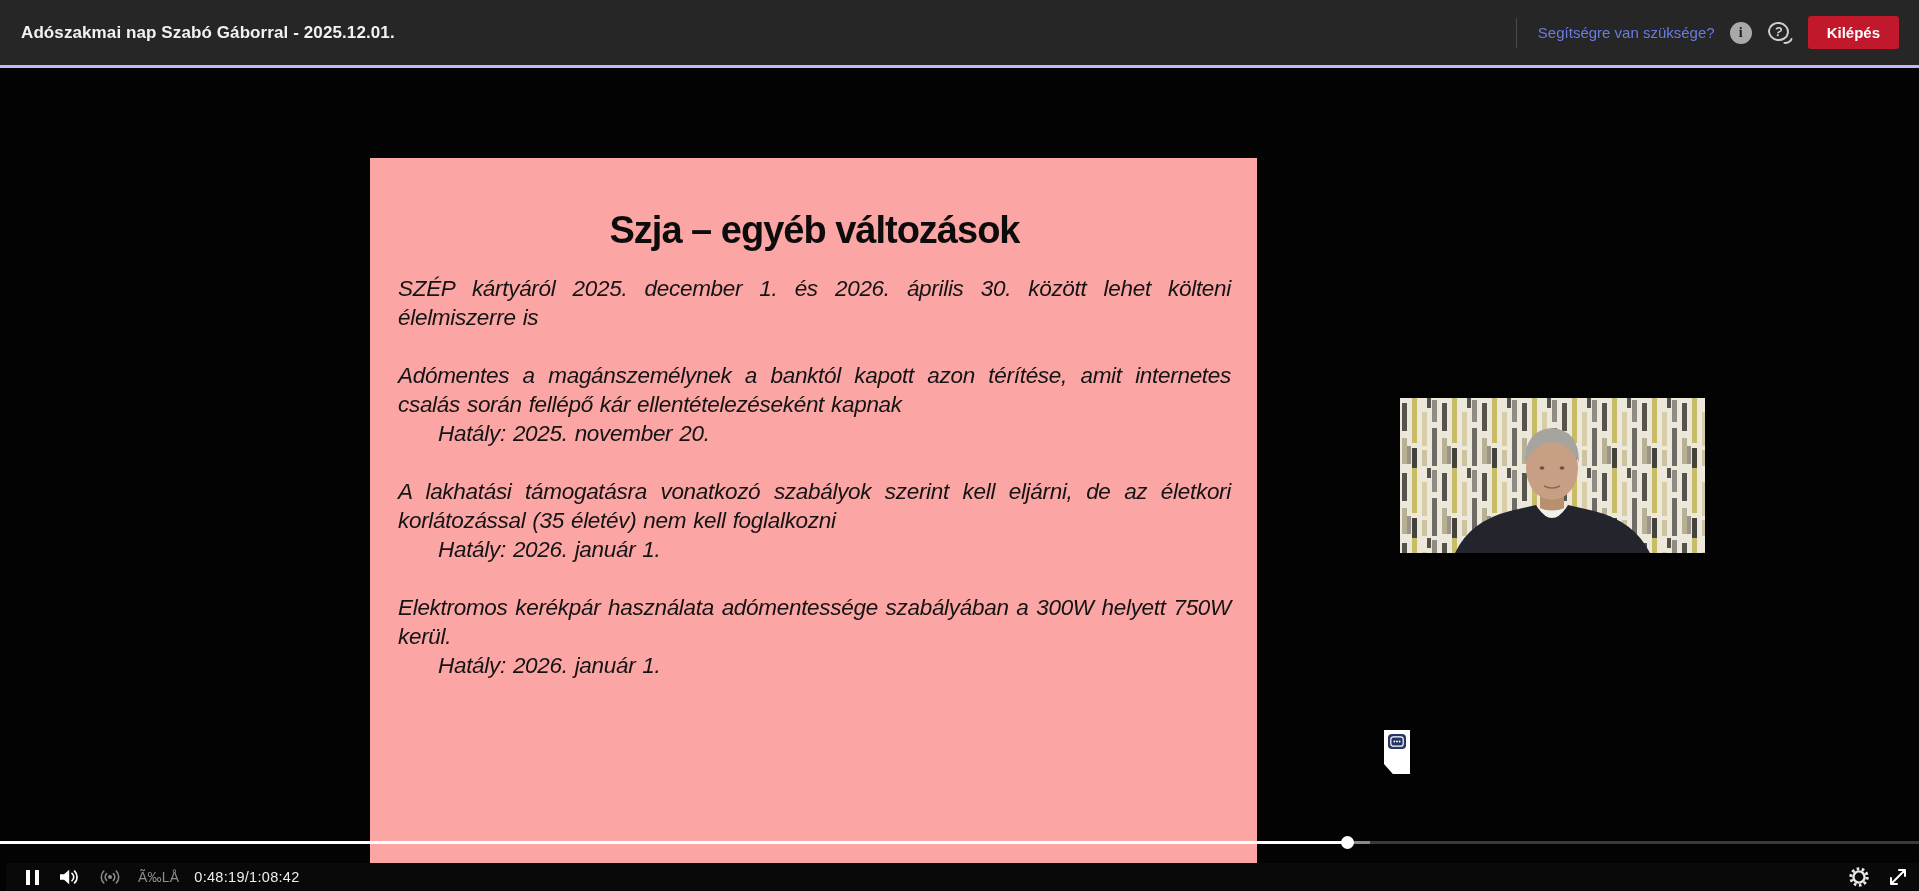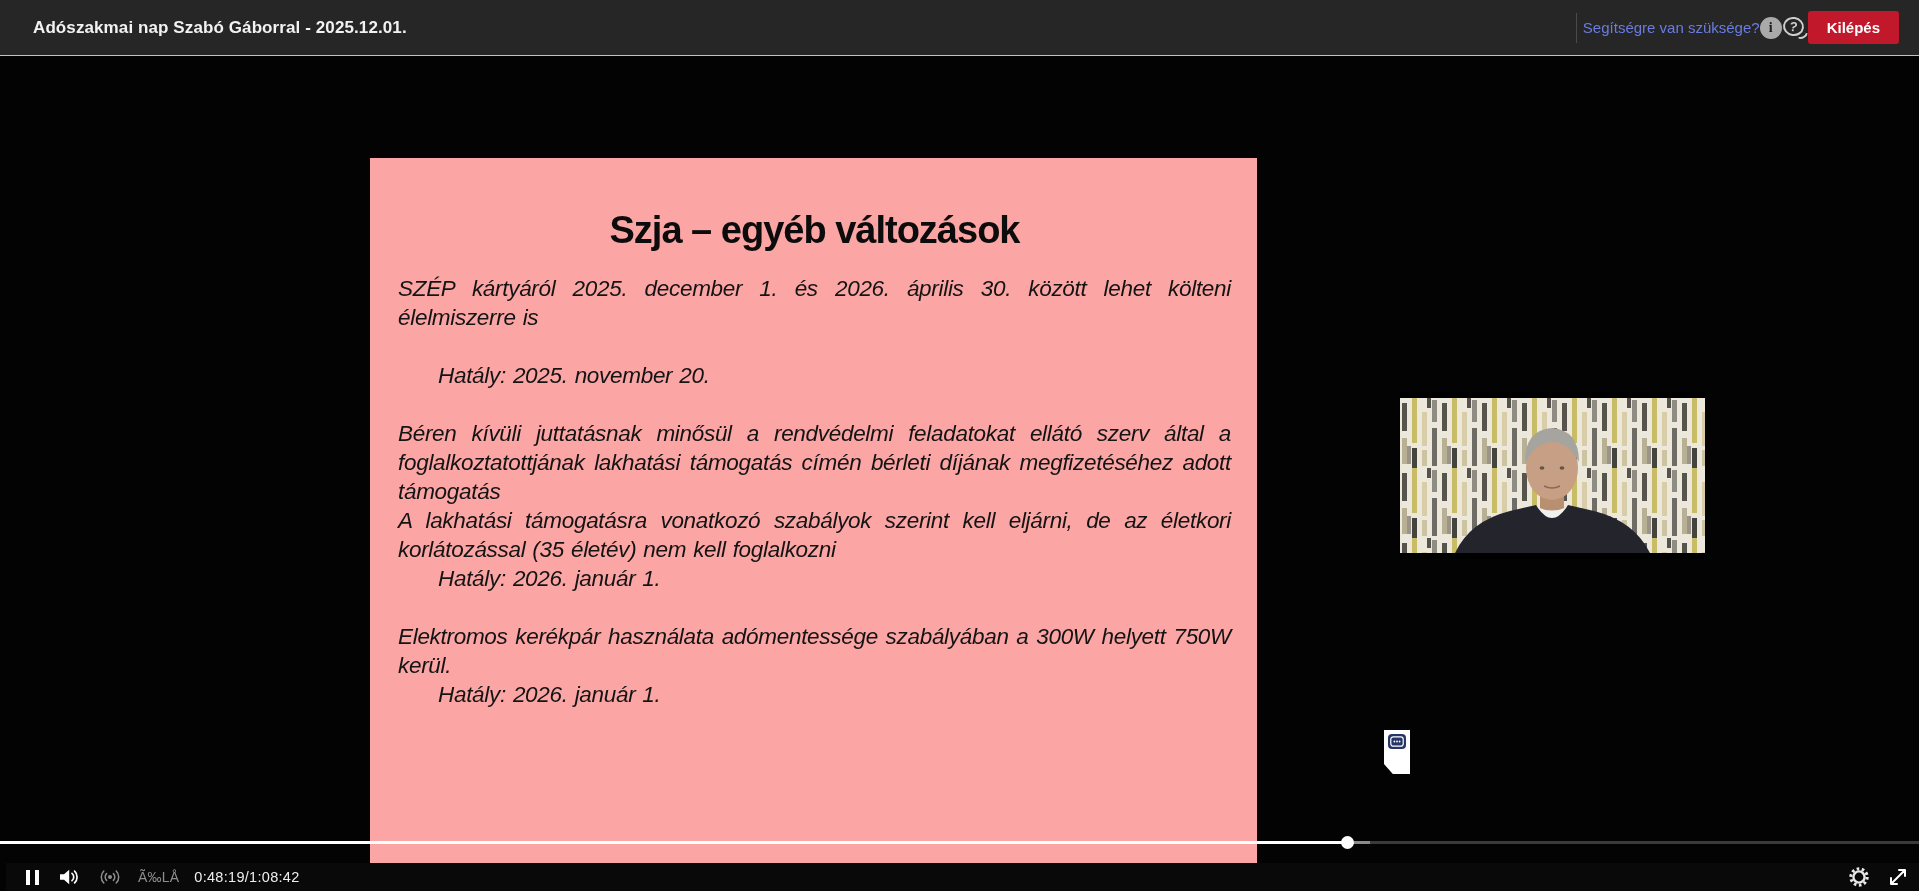--- a/index.html
+++ b/index.html
@@ -8,10 +8,10 @@
   .app { position:relative; width:1919px; height:891px; background:#000; }
 
   
-  .topbar { position:absolute; top:0; left:0; width:100%; height:56px;
+  .topbar { position:absolute; top:0; left:0; width:100%; height:68px;
             background:#262626; display:flex; align-items:center;
-            justify-content:space-between; padding:0 20px 0 33px; z-index:30;
-            border-bottom:1px solid #c4b5fd; }
+            justify-content:space-between; padding:0 20px 0 21px; z-index:30;
+            border-bottom:3px solid #c4b5fd; }
   .topbar-title { color:#f2f2f2; font-size:17px; font-weight:bold; letter-spacing:.1px; }
   .topbar-right { display:flex; align-items:center; }
   .v-divider { width:1px; height:30px; background:#4a4a4a; margin-right:6px; }

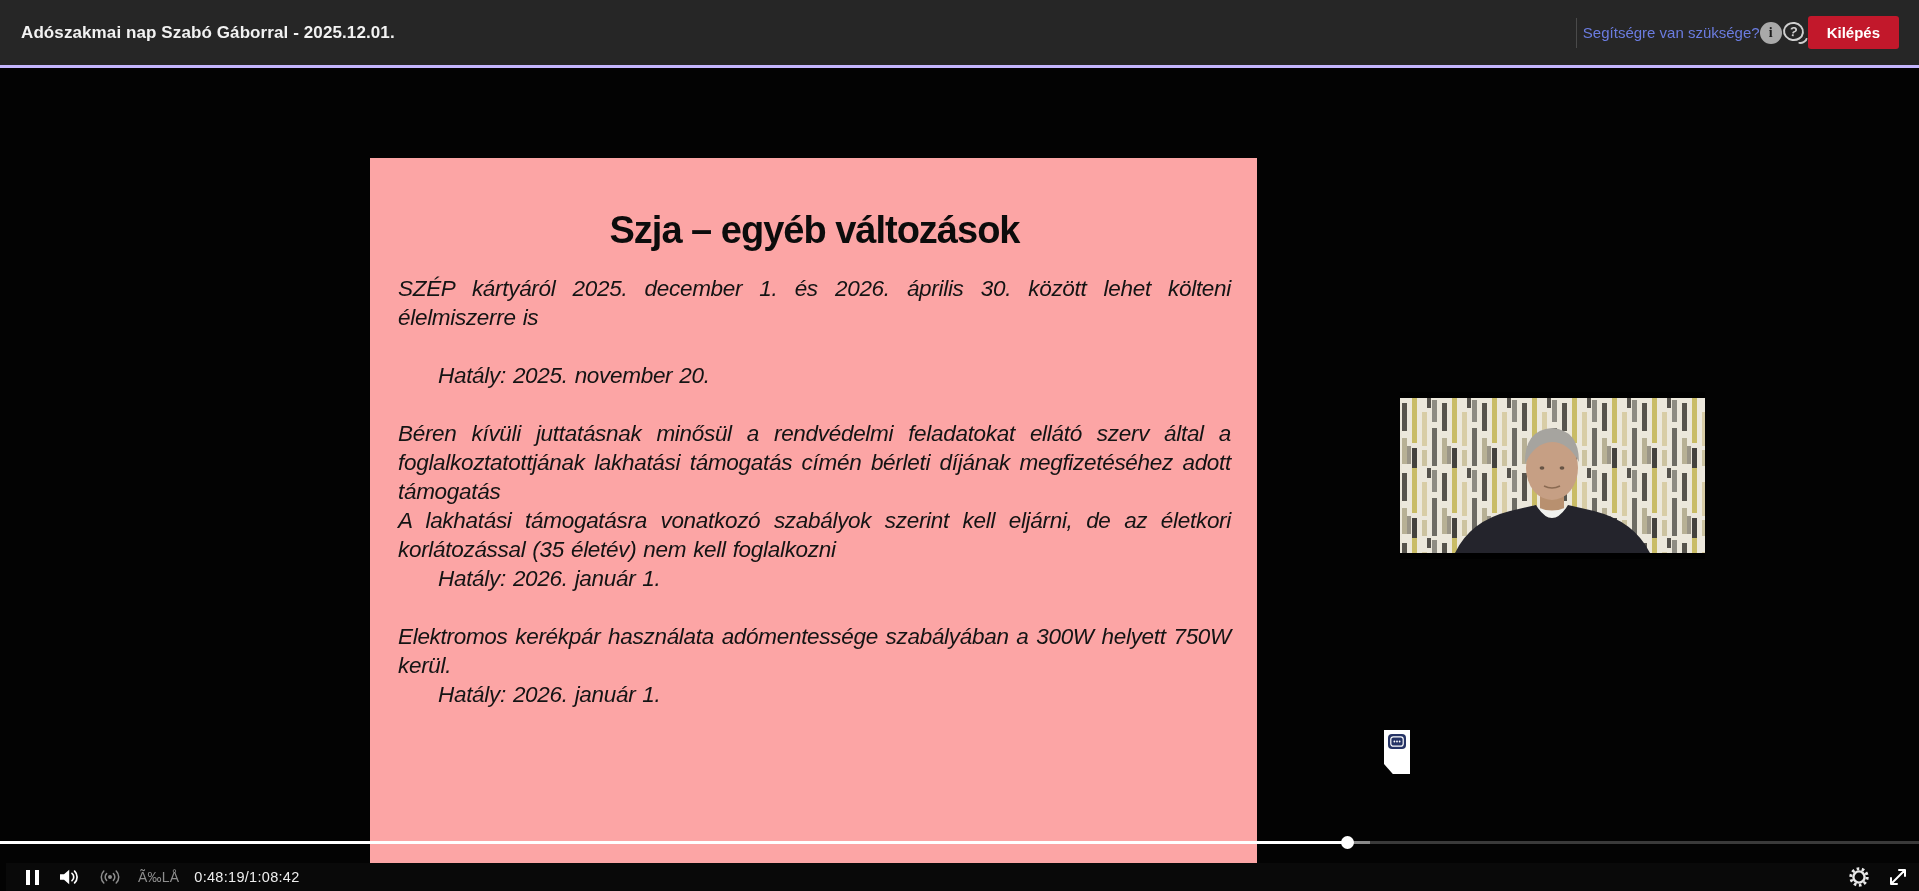--- a/index.html
+++ b/index.html
@@ -13,7 +13,7 @@
             justify-content:space-between; padding:0 20px 0 21px; z-index:30;
             border-bottom:3px solid #c4b5fd; }
   .topbar-title { color:#f2f2f2; font-size:17px; font-weight:bold; letter-spacing:.1px; }
-  .topbar-right { display:flex; align-items:center; }
+  .topbar-right { display:flex; align-items:center; gap:15px; }
   .v-divider { width:1px; height:30px; background:#4a4a4a; margin-right:6px; }
   .help-link { color:#6b7ce0; font-size:15px; text-decoration:none; cursor:pointer; }
   .round-info { width:22px; height:22px; border-radius:50%; background:#a9a9a9;

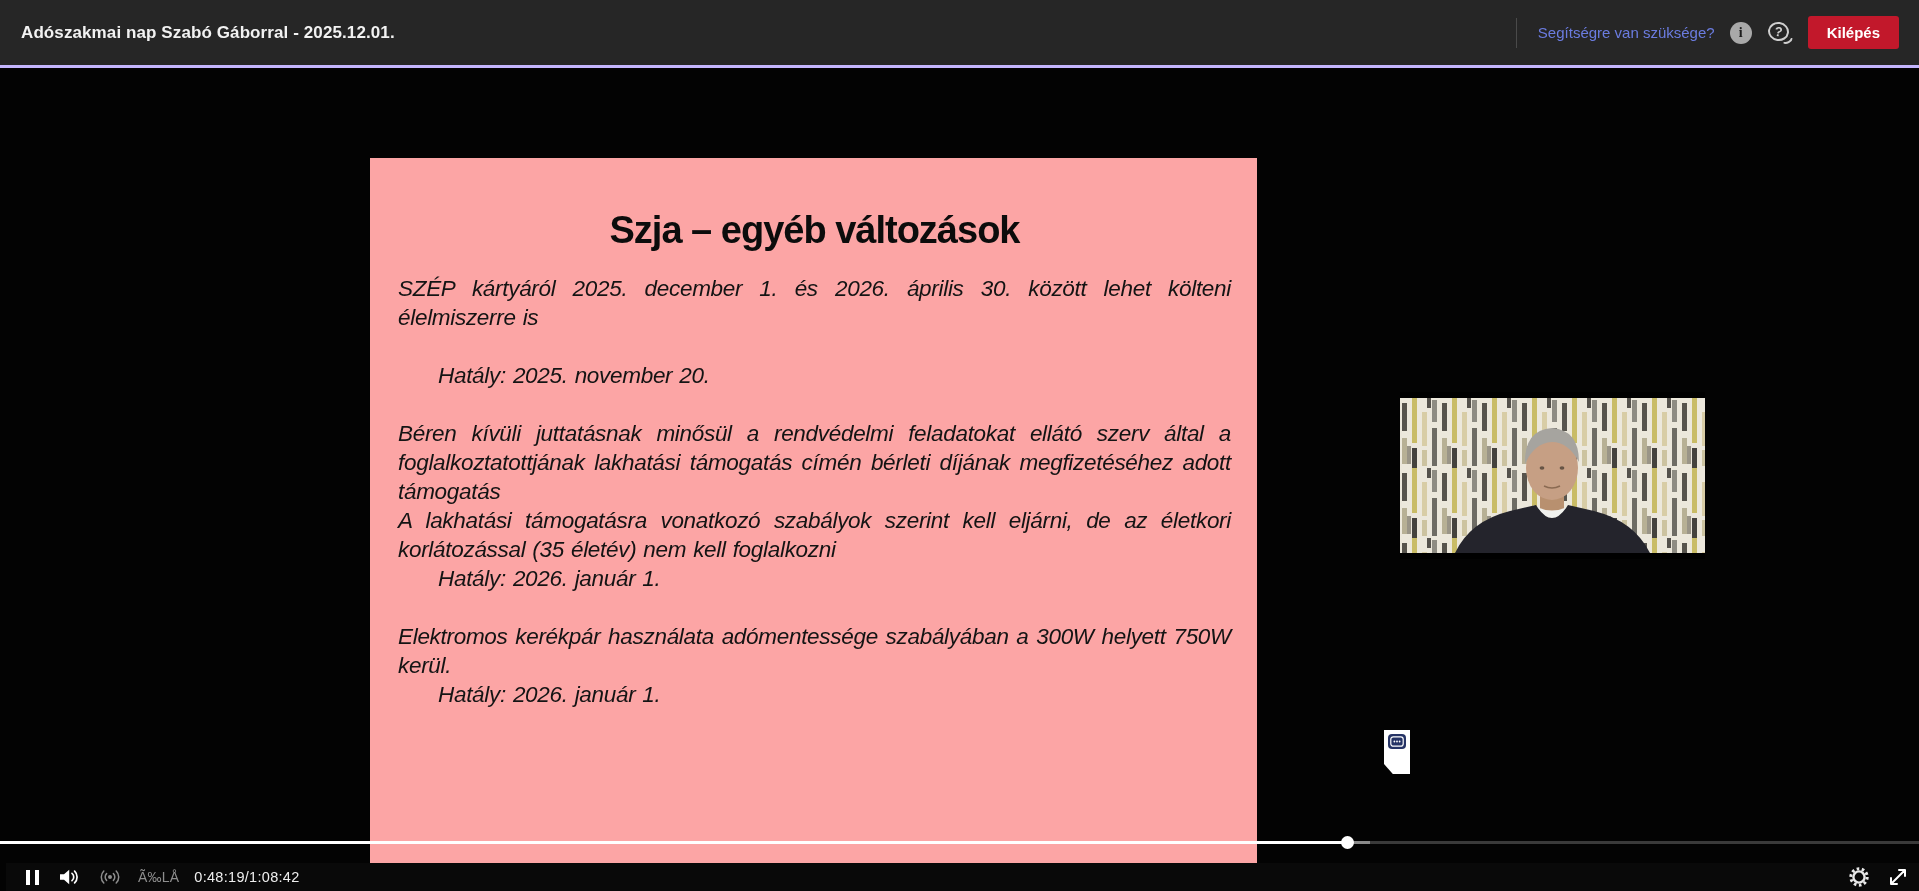--- a/index.html
+++ b/index.html
@@ -106,6 +106,7 @@
       <div class="slide-body">
           <p class="para">SZÉP kártyáról 2025. december 1. és 2026. április 30. között lehet költeni élelmiszerre is</p>
           <p class="gap"></p>
+          <p class="para">Adómentes a magánszemélynek a banktól kapott azon térítése, amit internetes csalás során fellépő kár ellentételezéseként kapnak</p>
           <p class="line">Hatály: 2025. november 20.</p>
           <p class="gap"></p>
           <p class="para">Béren kívüli juttatásnak minősül a rendvédelmi feladatokat ellátó szerv által a foglalkoztatottjának lakhatási támogatás címén bérleti díjának megfizetéséhez adott támogatás</p>

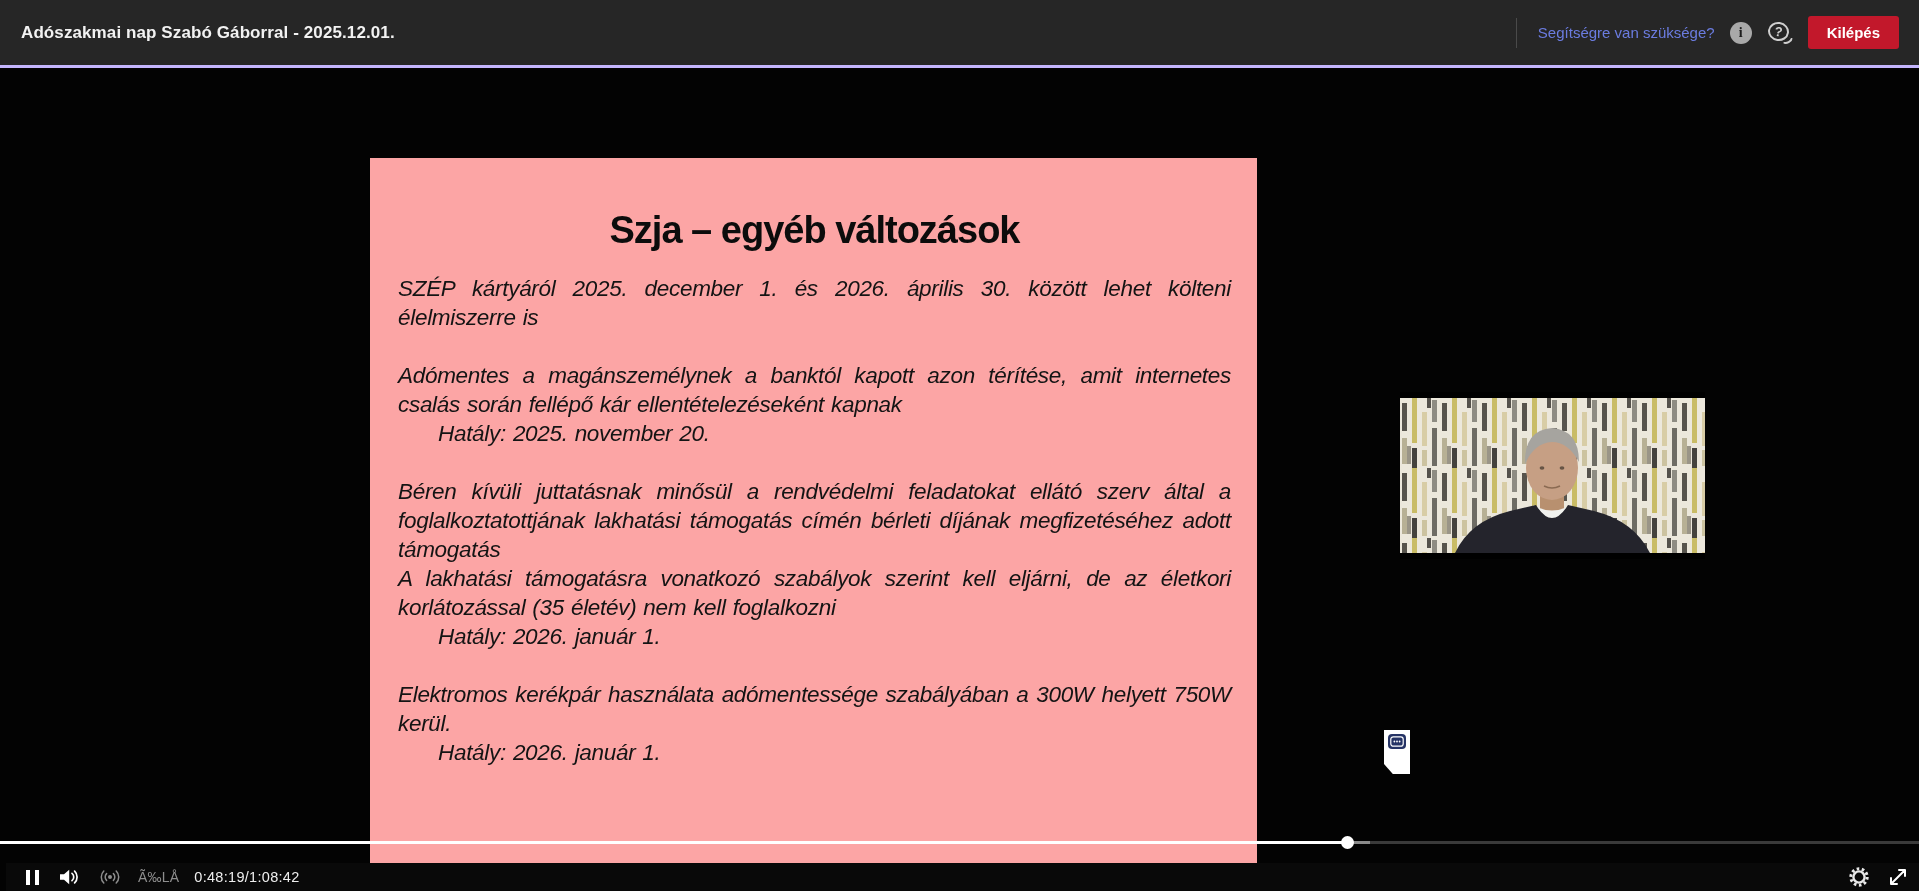--- a/index.html
+++ b/index.html
@@ -109,7 +109,6 @@
           <p class="para">Adómentes a magánszemélynek a banktól kapott azon térítése, amit internetes csalás során fellépő kár ellentételezéseként kapnak</p>
           <p class="line">Hatály: 2025. november 20.</p>
           <p class="gap"></p>
-          <p class="para">Béren kívüli juttatásnak minősül a rendvédelmi feladatokat ellátó szerv által a foglalkoztatottjának lakhatási támogatás címén bérleti díjának megfizetéséhez adott támogatás</p>
           <p class="para">A lakhatási támogatásra vonatkozó szabályok szerint kell eljárni, de az életkori korlátozással (35 életév) nem kell foglalkozni</p>
           <p class="line">Hatály: 2026. január 1.</p>
           <p class="gap"></p>

